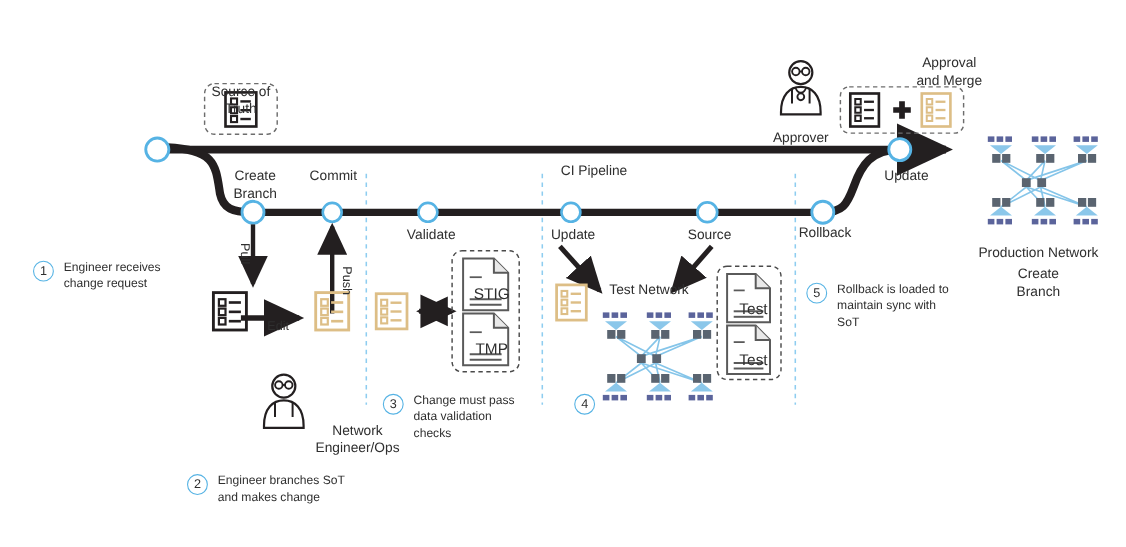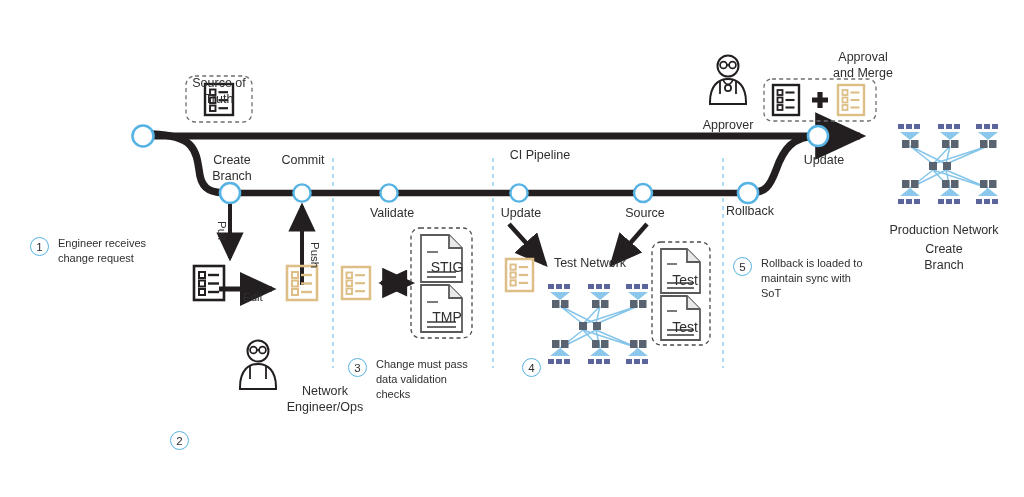--- a/index.html
+++ b/index.html
@@ -449,6 +449,8 @@
 
   <div class="step" style="left:170px; top:430px; width:185px;">
     <div class="step-num">2</div>
+    <div class="step-txt">Engineer branches SoT
+and makes change</div>
   </div>
 
   <div class="step" style="left:348px; top:357px; width:145px;">

